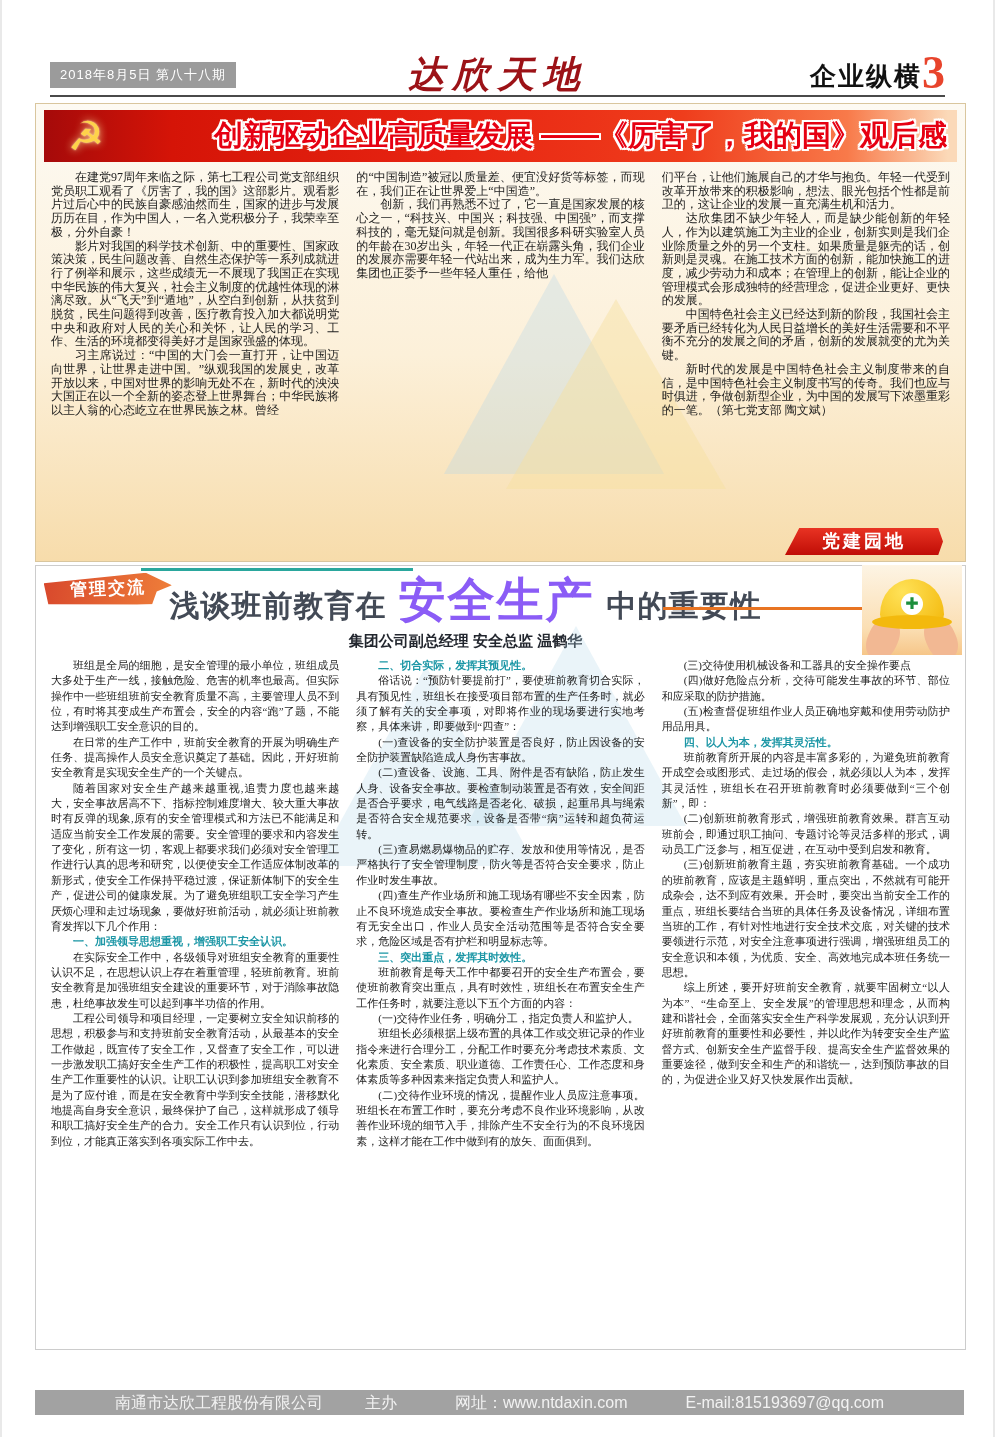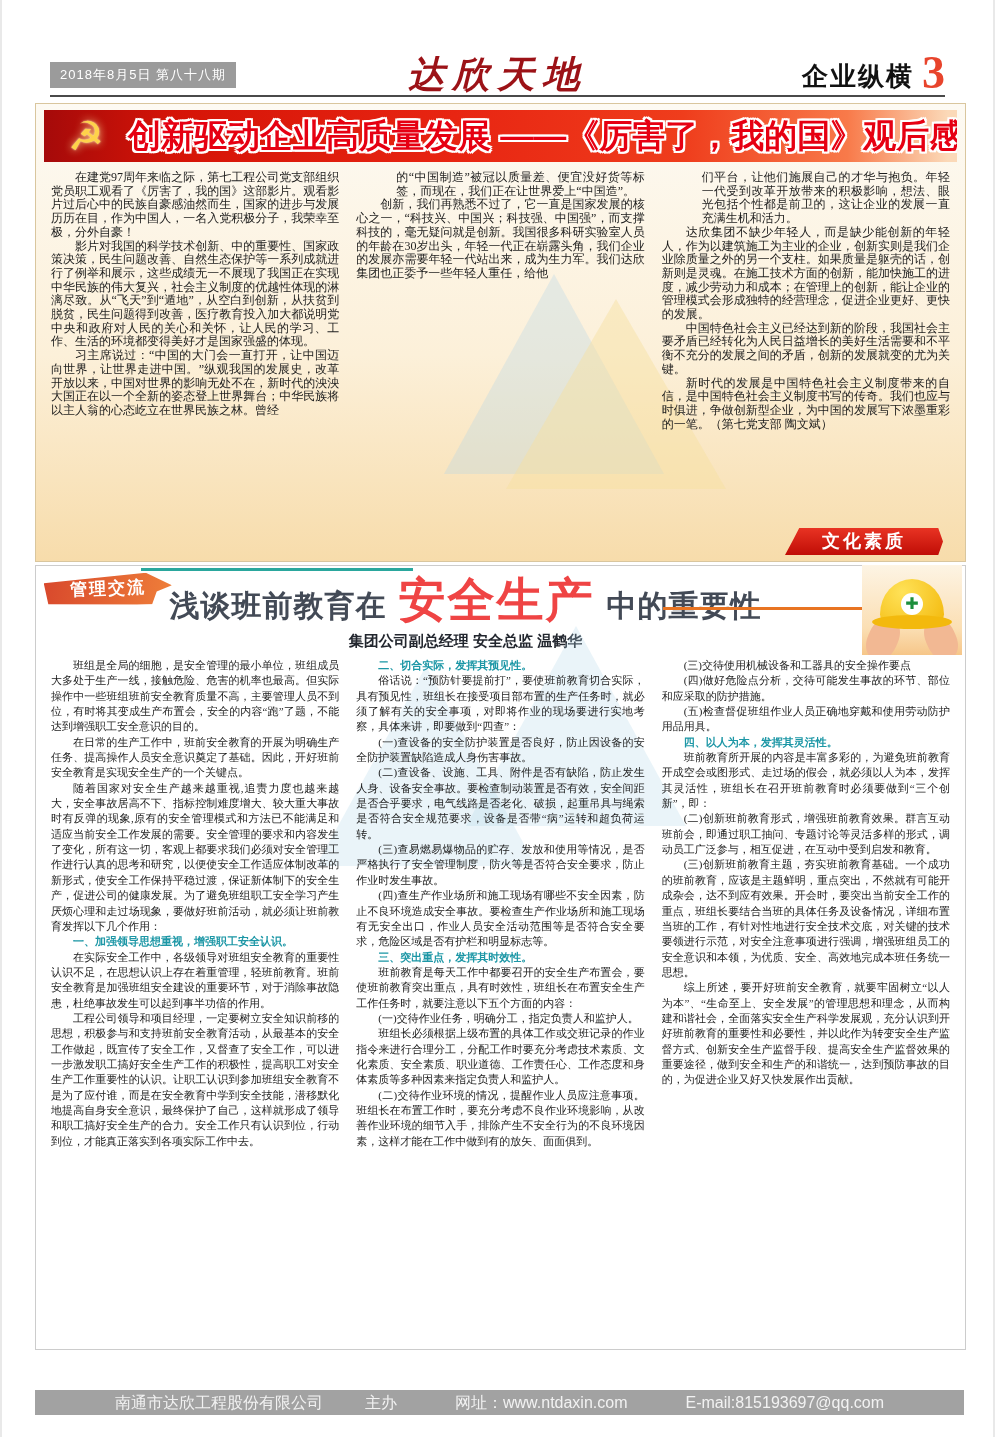--- a/index.html
+++ b/index.html
@@ -11,7 +11,7 @@
              font:13px/26px "Liberation Sans","DejaVu Sans",sans-serif;text-align:center;letter-spacing:1px;}
   .paper-title{position:absolute;left:0;right:0;top:-2px;text-align:center;color:#9c1217;
                font-family:"DejaVu Serif","Liberation Serif",serif;font-size:37px;font-weight:bold;font-style:italic;letter-spacing:8px;}
-  .section-page{position:absolute;right:0;top:0;display:flex;align-items:flex-end;gap:8px;}
+  .section-page{position:absolute;right:0;top:0;display:flex;align-items:flex-end;gap:0;}
   .section-label{font:bold 26px/36px "Liberation Sans","DejaVu Sans",sans-serif;color:#111;letter-spacing:2px;}
   .page-number{font:bold 46px/42px "Liberation Serif",serif;color:#e8442c;}
   .rule{position:absolute;left:48px;right:48px;top:95px;height:2px;background:#4a4a4a;}

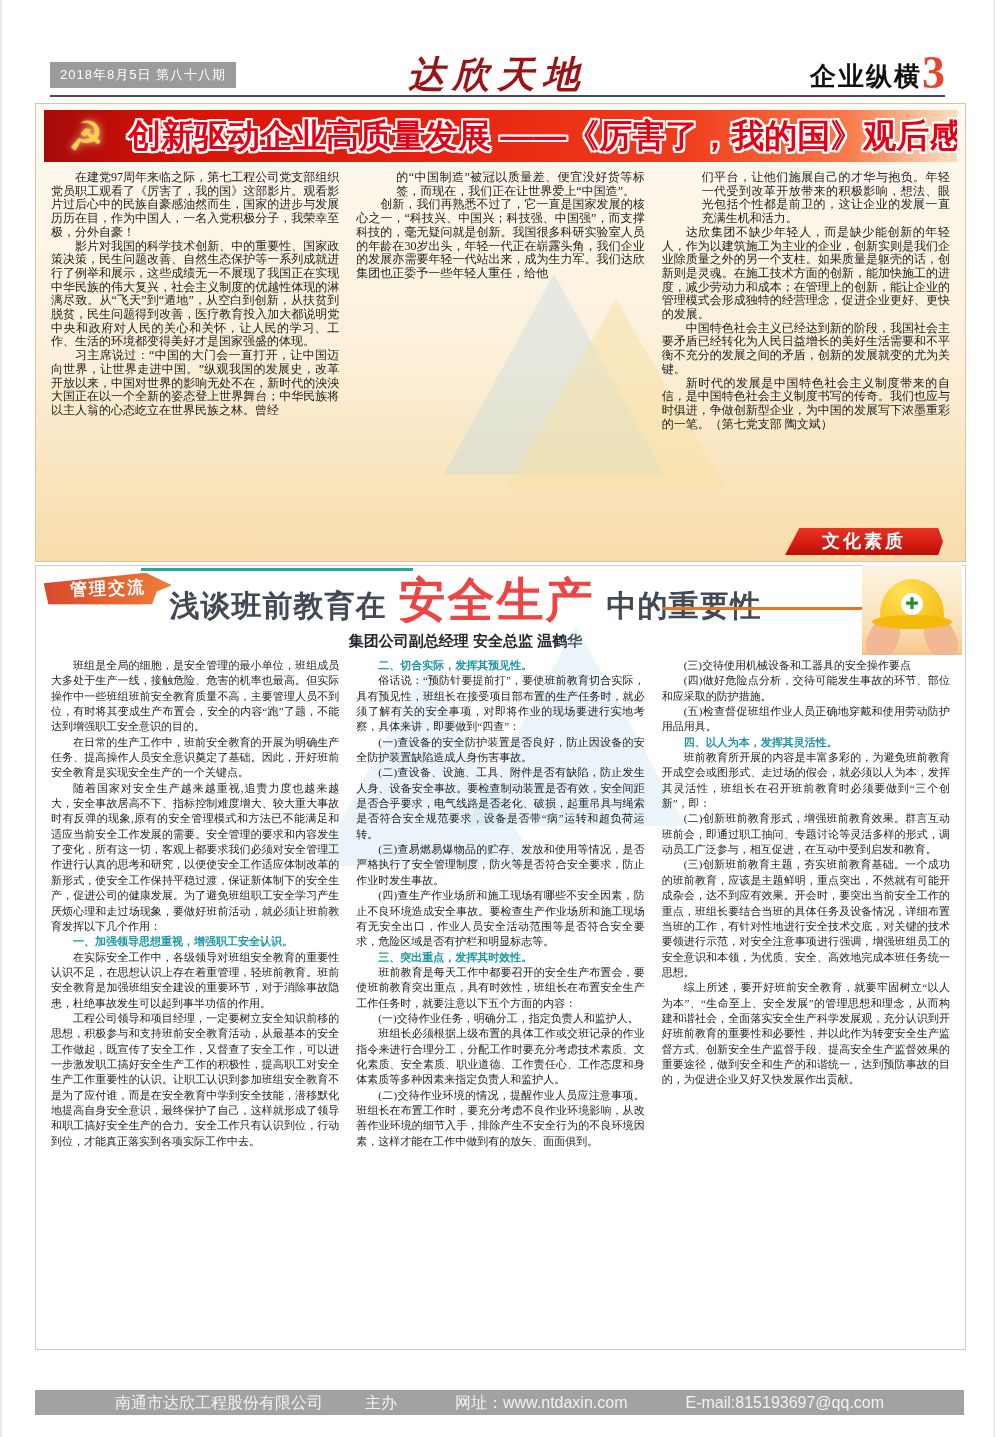--- a/index.html
+++ b/index.html
@@ -24,7 +24,7 @@
   .emblem{width:84px;text-align:center;font-family:"DejaVu Sans",sans-serif;font-size:40px;color:#ffd24a;
           text-shadow:0 0 8px #ffe9a0,0 0 2px #fff2c0;flex:0 0 auto;}
   .banner h1{flex:1;margin:0 10px 0 0;text-align:right;font-family:"Liberation Sans","DejaVu Sans",sans-serif;
-             font-size:33px;font-weight:bold;letter-spacing:0px;color:#e60012;white-space:nowrap;
+             font-size:29px;font-weight:bold;letter-spacing:0px;color:#e60012;white-space:nowrap;
              text-shadow:-2px -2px 0 #fff,2px -2px 0 #fff,-2px 2px 0 #fff,2px 2px 0 #fff,0 -2px 0 #fff,0 2px 0 #fff,-2px 0 0 #fff,2px 0 0 #fff;}
   .a1cols{position:relative;display:flex;gap:17px;padding:9px 15px 0 15px;height:378px;overflow:hidden;}
   .col{flex:1 1 0;overflow:hidden;}

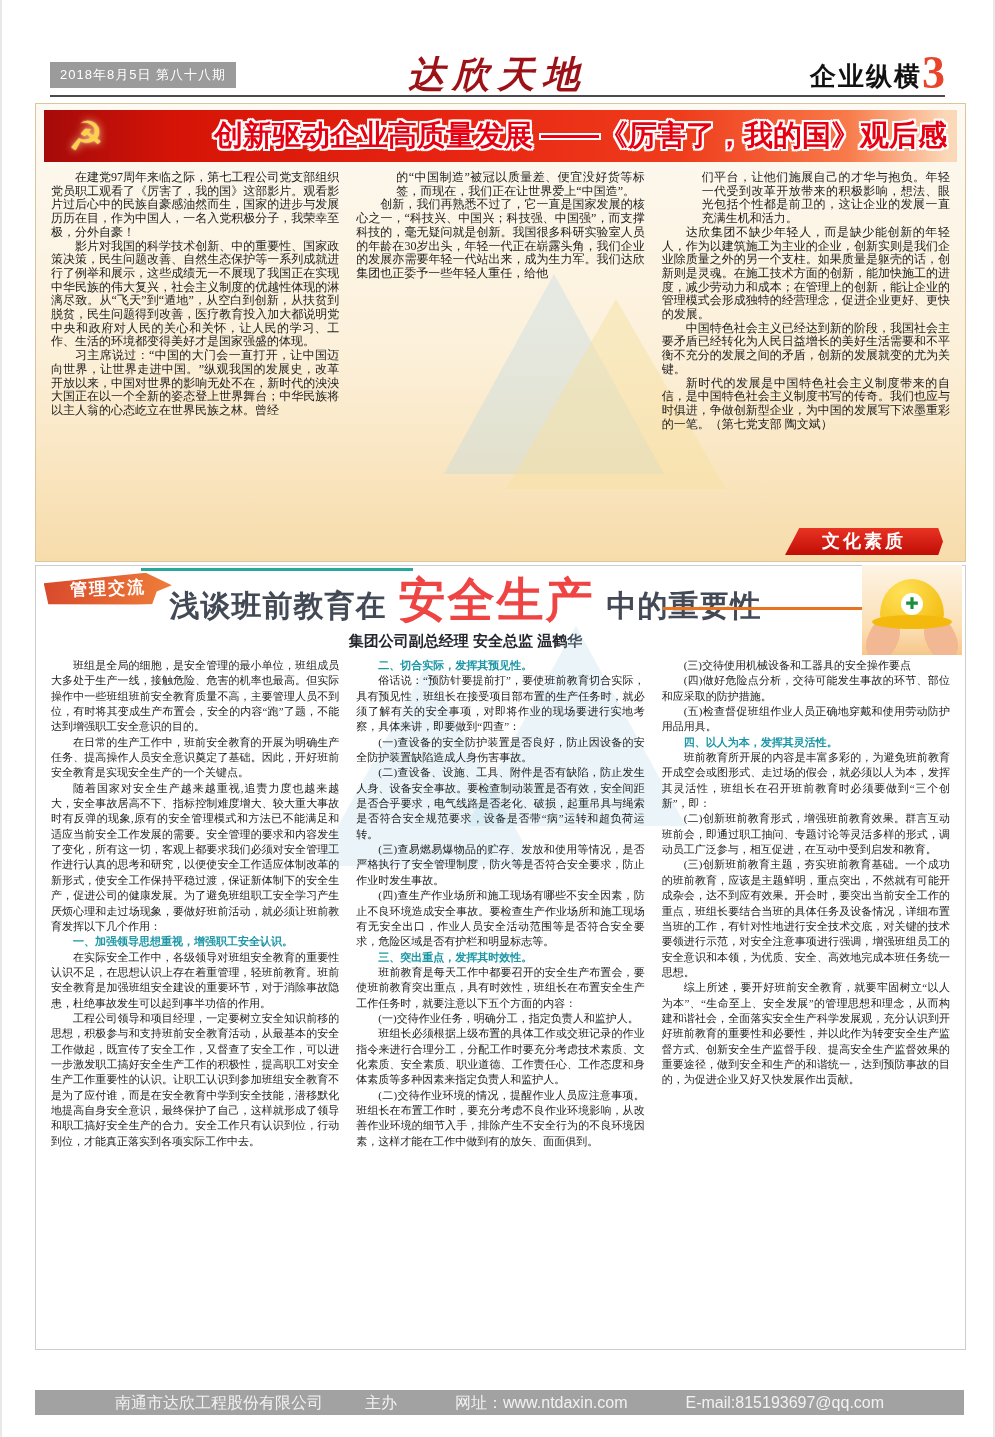--- a/index.html
+++ b/index.html
@@ -31,7 +31,7 @@
   .a1cols .col p{font-size:12px;line-height:13.7px;}
   .para,.hd{margin:0;text-align:justify;}
   .para{text-indent:2em;}
-  .para.cont{text-indent:0;margin-left:40px;}
+  .para.cont{text-indent:0;}
   .hd{text-indent:2em;font-weight:bold;color:#1d97a6;font-family:"Liberation Sans","DejaVu Sans",sans-serif;}
   .ribbon{position:absolute;right:22px;bottom:6px;width:158px;height:27px;color:#fff;
           font:bold 18px/27px "Liberation Sans","DejaVu Sans",sans-serif;text-align:center;letter-spacing:3px;

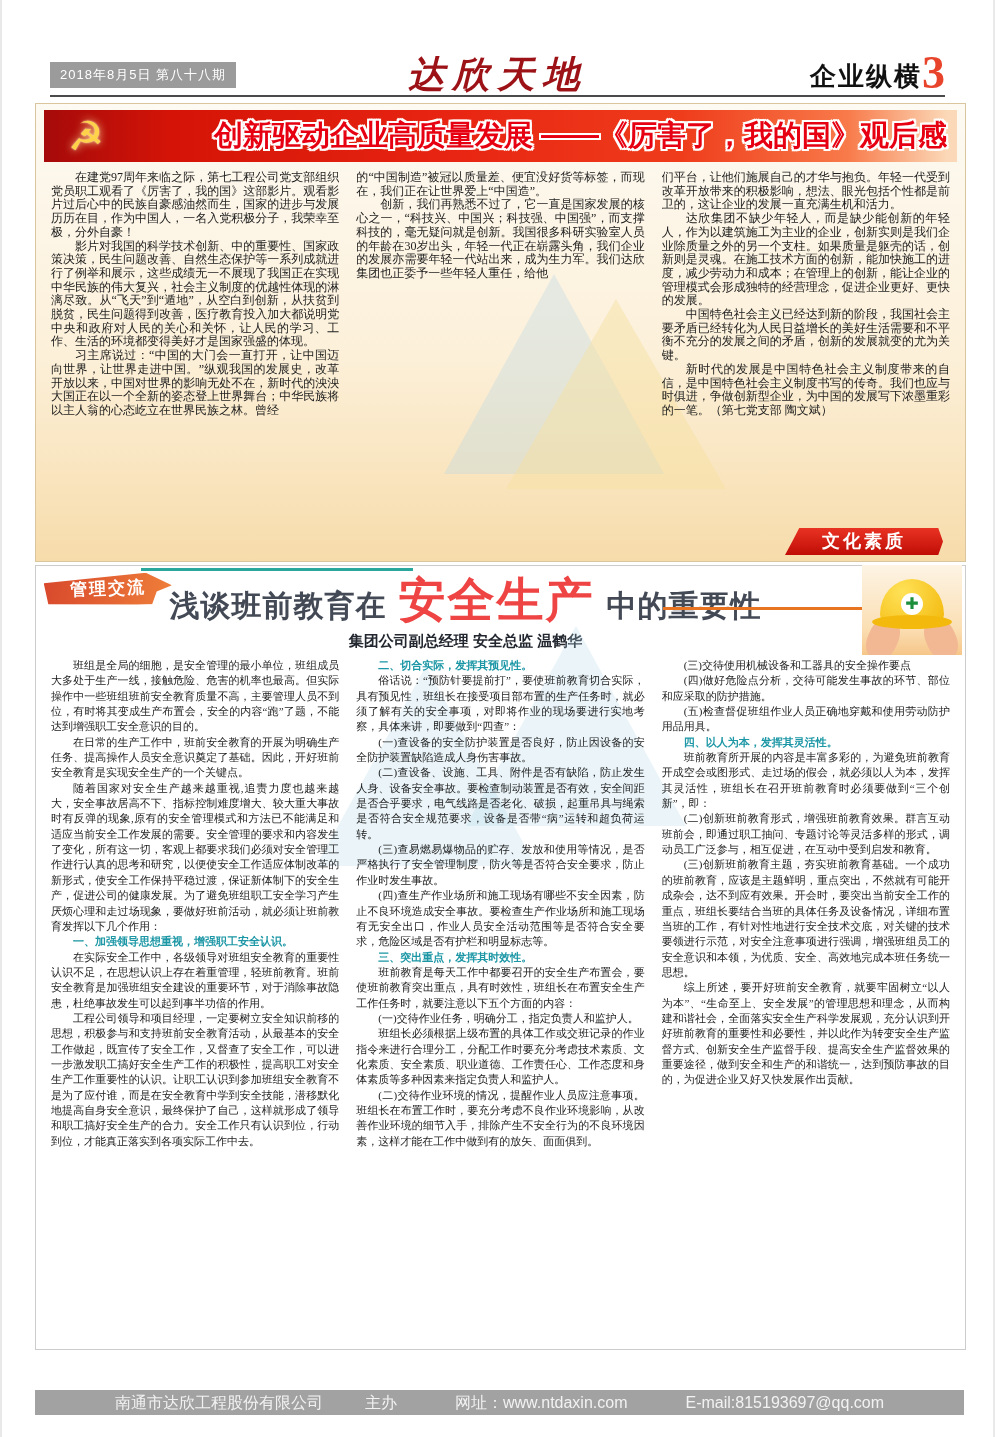--- a/index.html
+++ b/index.html
@@ -118,7 +118,7 @@
           <p class="para">新时代的发展是中国特色社会主义制度带来的自信，是中国特色社会主义制度书写的传奇。我们也应与时俱进，争做创新型企业，为中国的发展写下浓墨重彩的一笔。（第七党支部 陶文斌）</p>
         </div>
       </div>
-    <div class="ribbon">文化素质</div>
+    <div class="ribbon">党建园地</div>
   </section>
 
   <section class="article2">

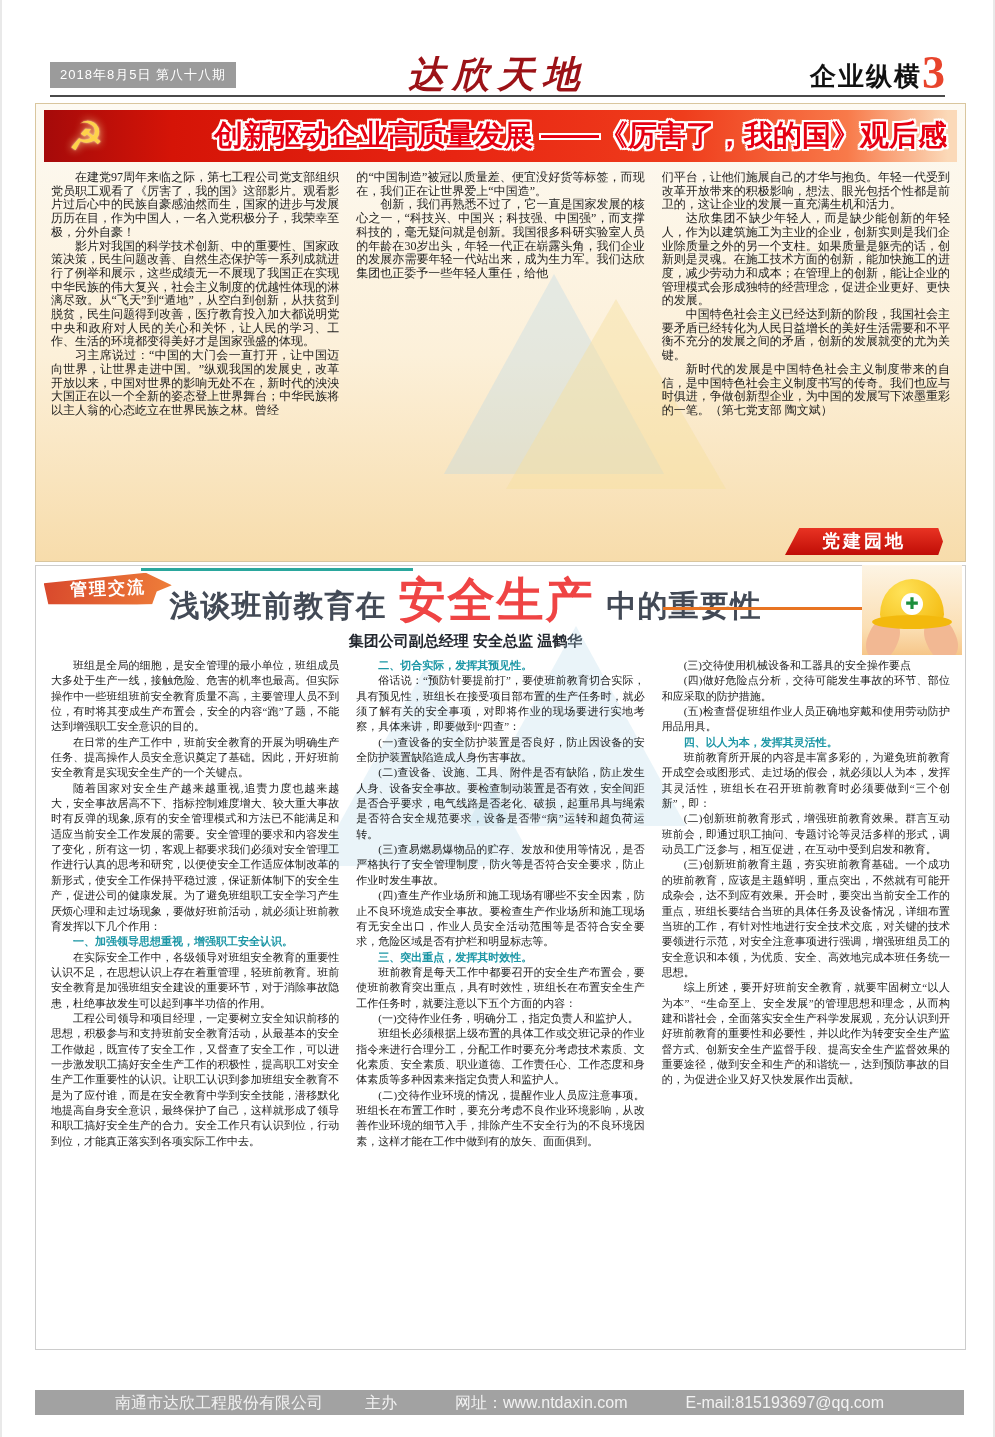--- a/index.html
+++ b/index.html
@@ -51,7 +51,7 @@
   .orangeline{position:absolute;left:627px;top:41px;width:205px;height:3px;background:#e87422;}
   .titleblock{position:absolute;left:130px;right:200px;top:6px;text-align:center;white-space:nowrap;}
   .titleblock .t-pre,.titleblock .t-post{font:bold 30px/56px "Liberation Sans","DejaVu Sans",sans-serif;color:#434a56;letter-spacing:1px;}
-  .titleblock .t-big{font:bold 47px/56px "Liberation Sans","DejaVu Sans",sans-serif;color:#ef4444;margin:0 8px;letter-spacing:2px;}
+  .titleblock .t-big{font:bold 47px/56px "Liberation Sans","DejaVu Sans",sans-serif;color:#8b5cf6;margin:0 8px;letter-spacing:2px;}
   .byline{position:absolute;left:130px;right:200px;top:66px;text-align:center;
           font:bold 15px/18px "Liberation Sans","DejaVu Sans",sans-serif;color:#22262e;}
   .helmet{position:absolute;right:3px;top:-1px;width:100px;height:90px;overflow:hidden;

